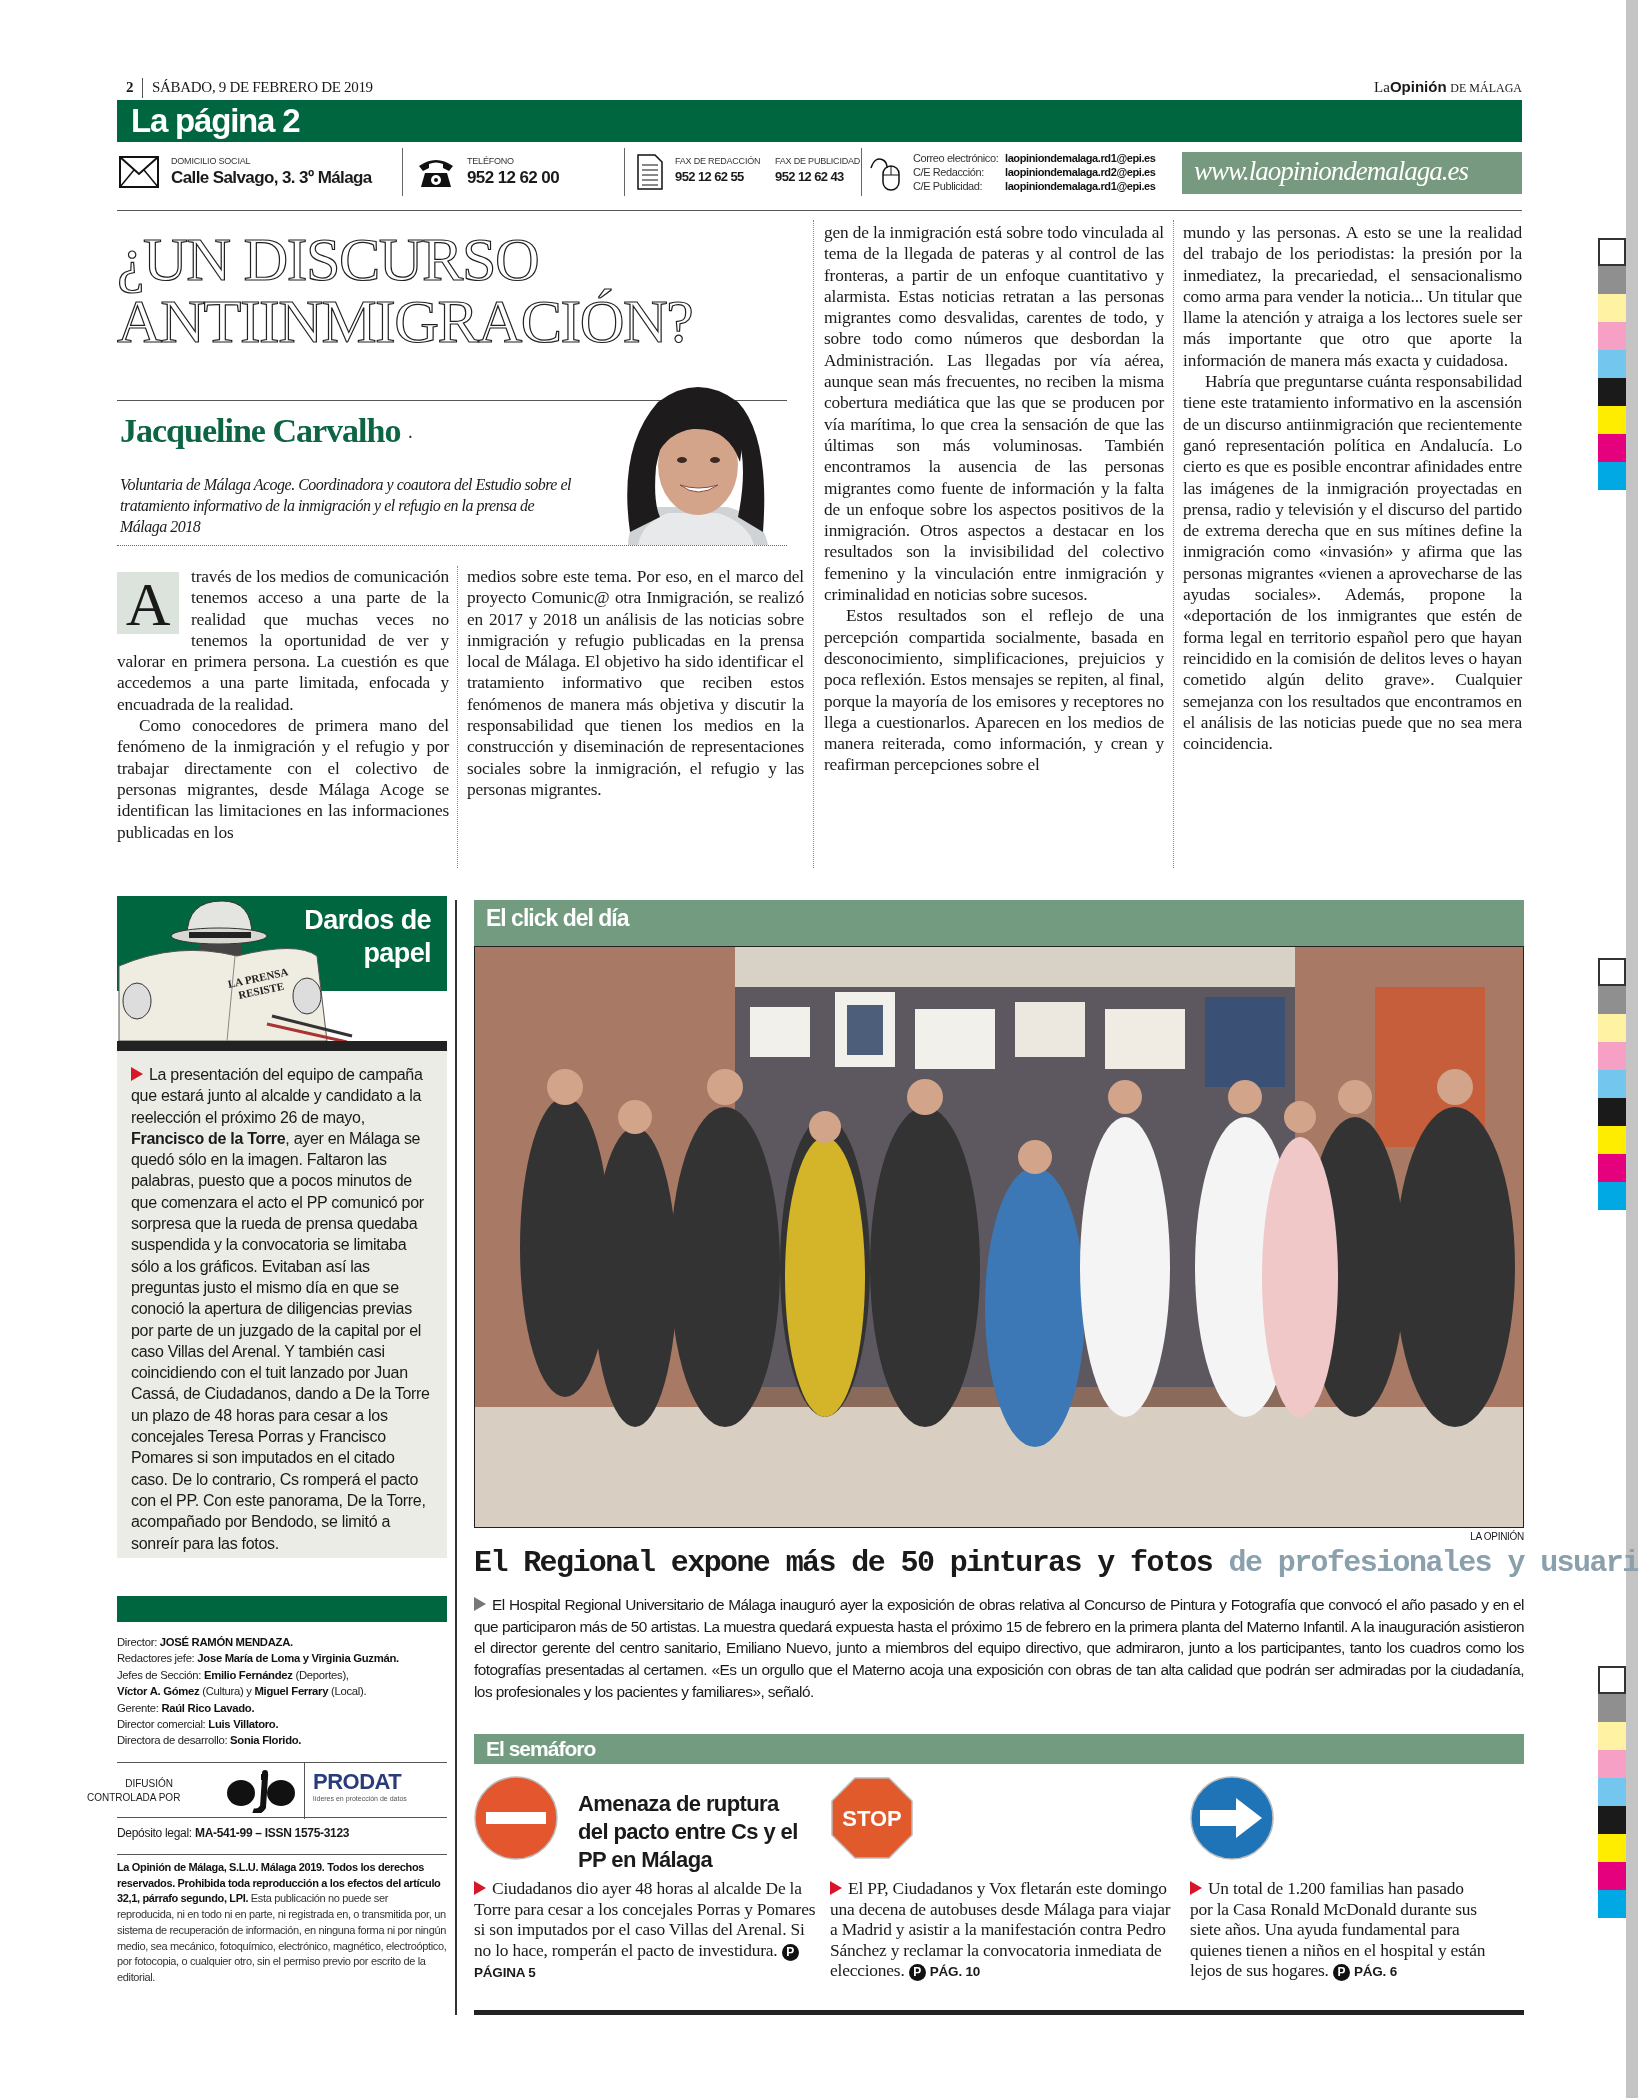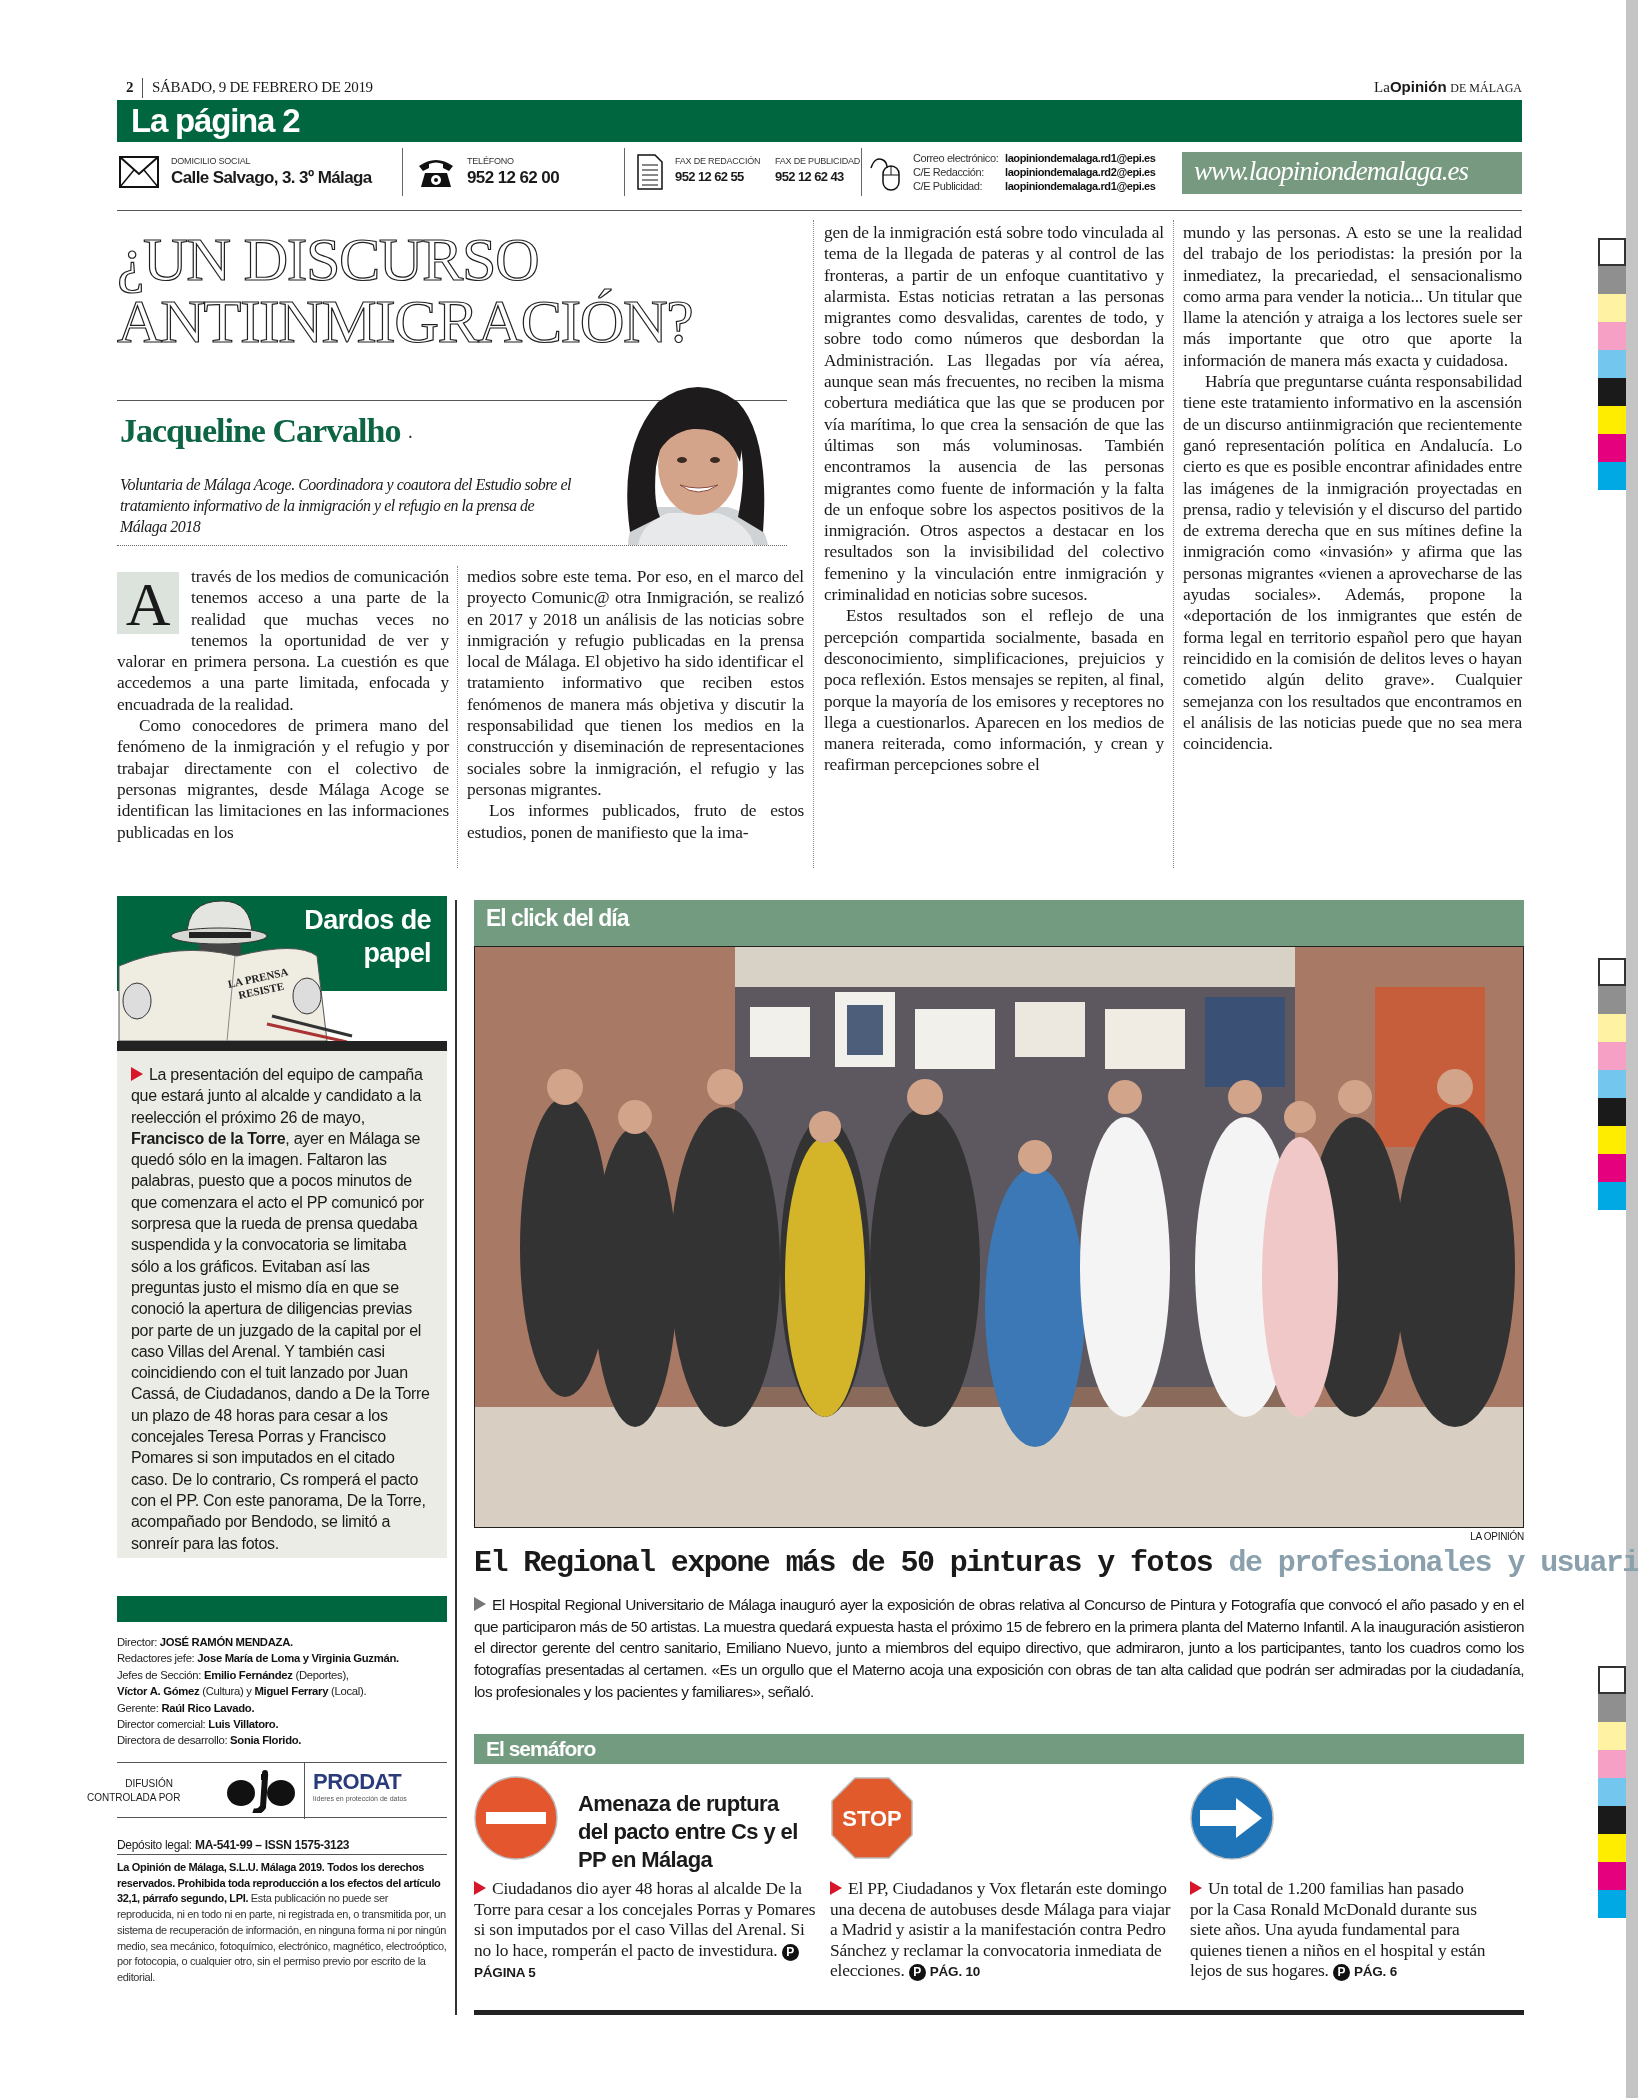--- a/index.html
+++ b/index.html
@@ -187,7 +187,6 @@
 
 <div class="col" style="left:467px;top:566px;width:337px;">
   <p class="noindent">medios sobre este tema. Por eso, en el marco del proyecto Comunic@ otra Inmigración, se realizó en 2017 y 2018 un análisis de las noticias sobre inmigración y refugio publicadas en la prensa local de Málaga. El objetivo ha sido identificar el tratamiento informativo que reciben estos fenómenos de manera más objetiva y discutir la responsabilidad que tienen los medios en la construcción y diseminación de representaciones sociales sobre la inmigración, el refugio y las personas migrantes.</p>
-  <p>Los informes publicados, fruto de estos estudios, ponen de manifiesto que la ima-</p>
 </div>
 <div class="col-sep" style="left:813px;top:220px;height:648px;"></div>
 

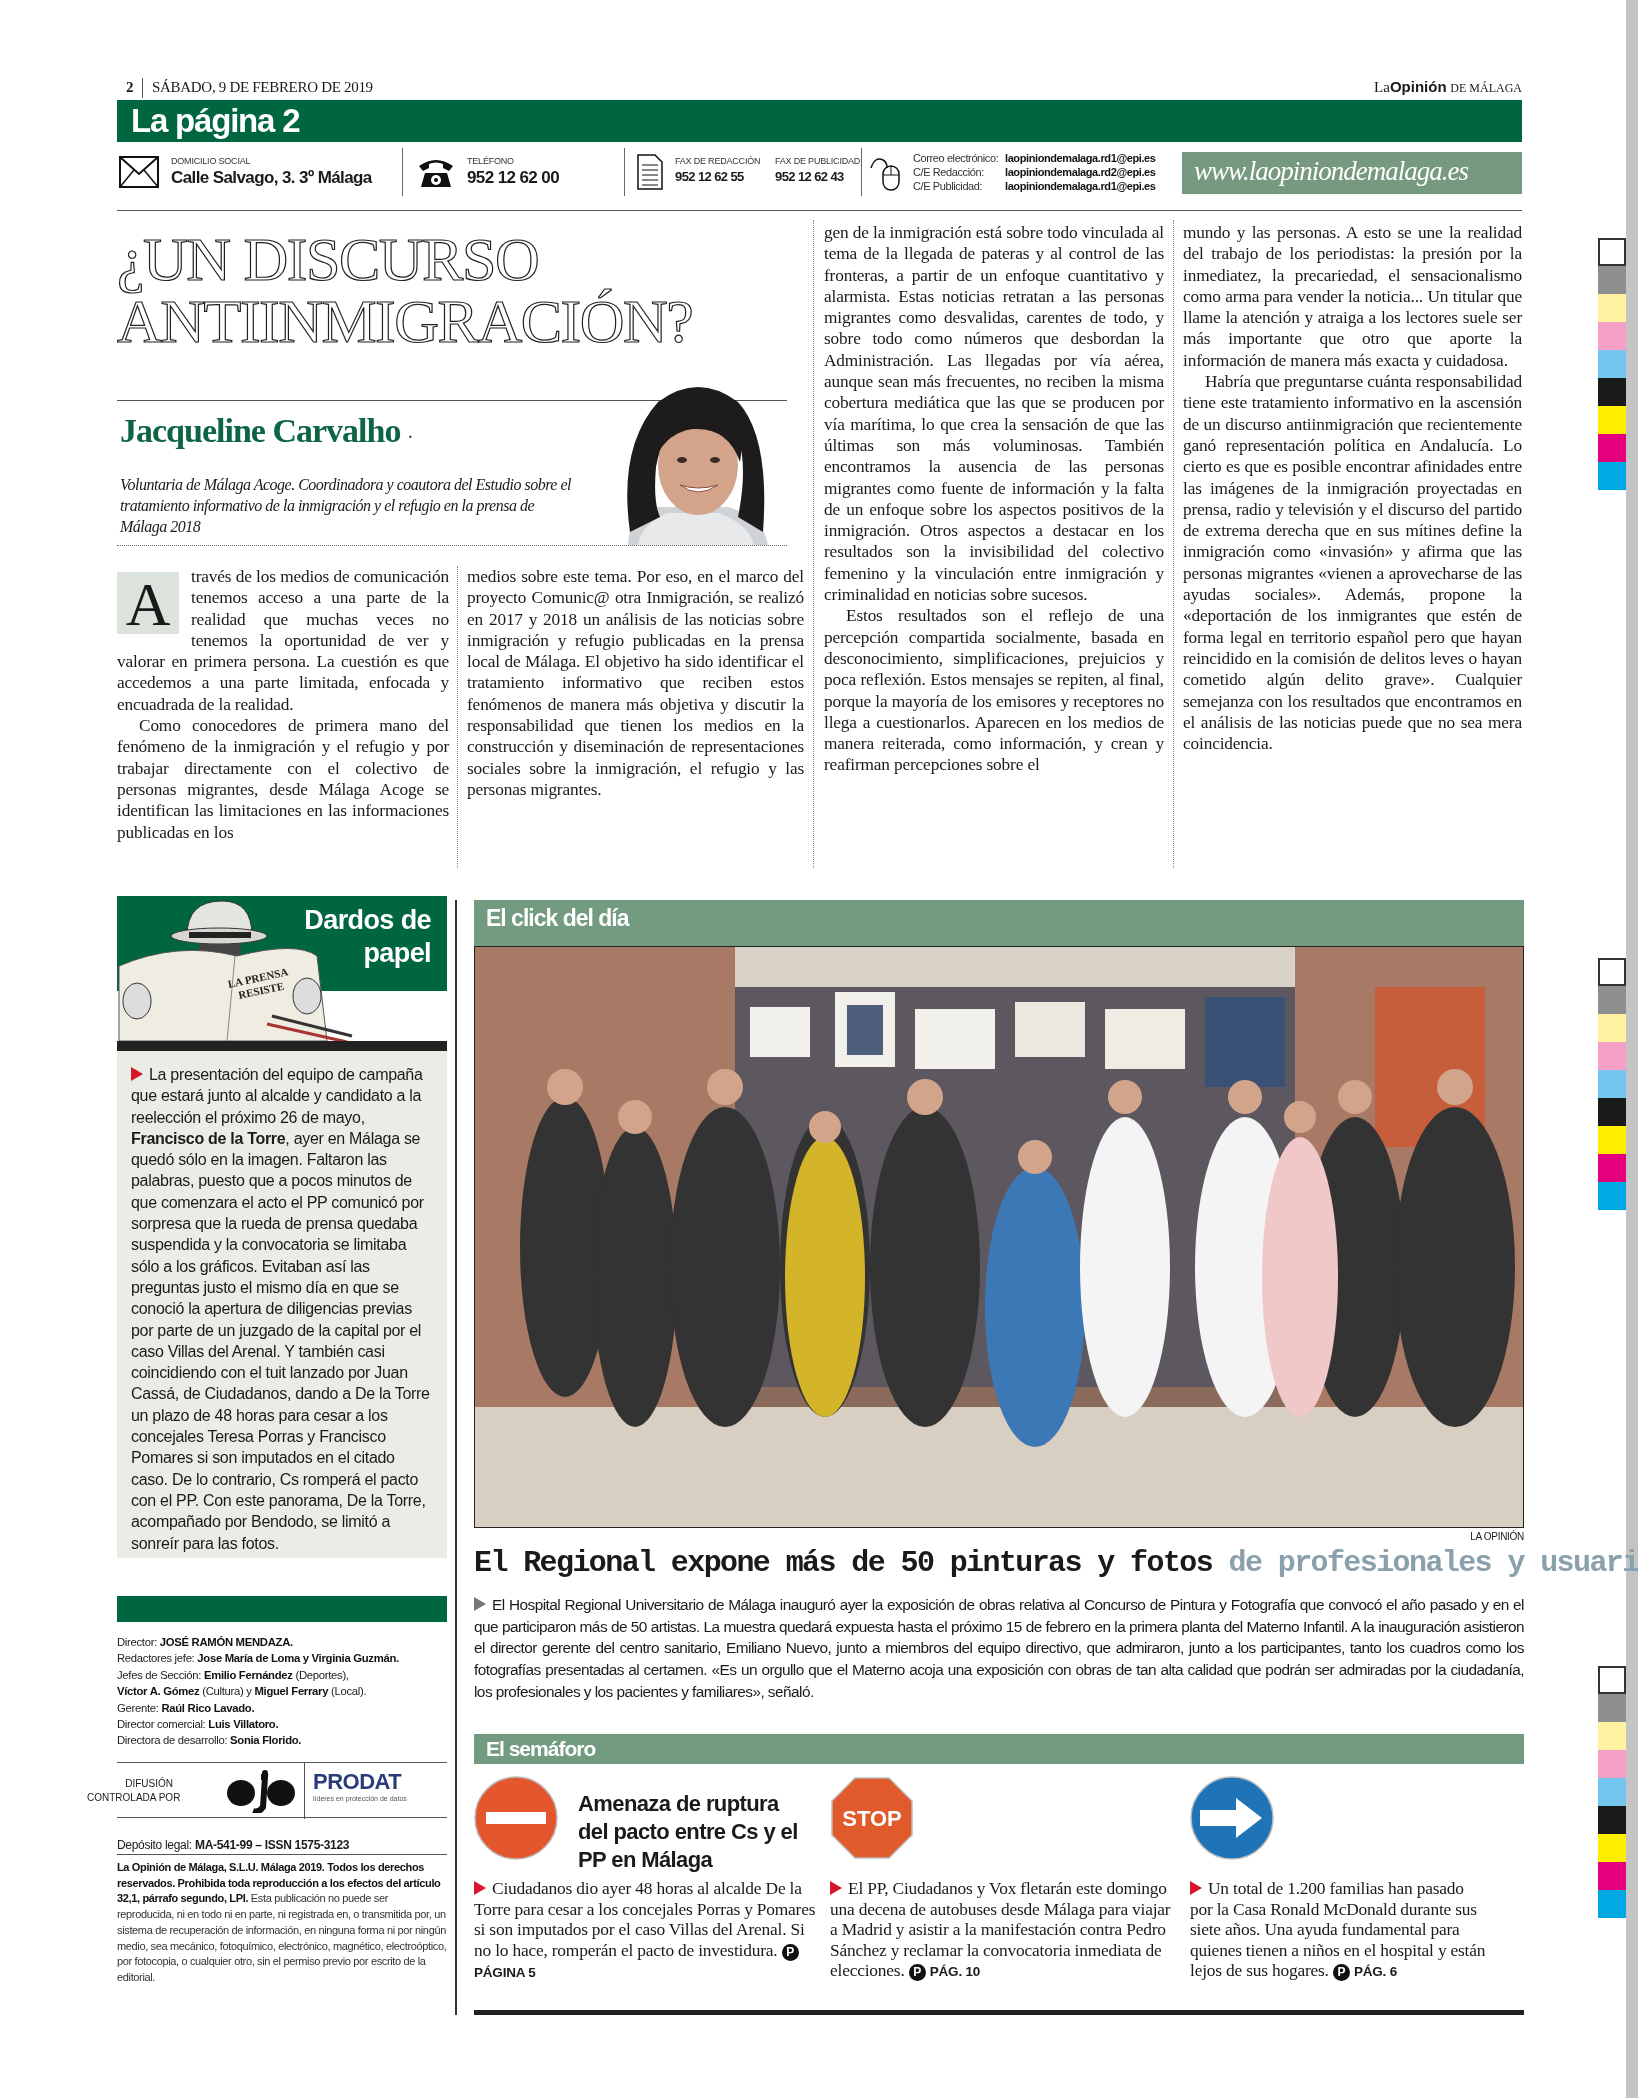--- a/index.html
+++ b/index.html
@@ -55,7 +55,7 @@
   .credits b { color: #111; }
   .logo-row { position: absolute; left: 117px; top: 1762px; width: 330px; height: 56px; border-top: 1px solid #555; border-bottom: 1px solid #555; }
   .logo-sep { position: absolute; left: 187px; top: 0; width: 1px; height: 56px; background: #555; }
-  .legal1 { position: absolute; left: 117px; top: 1826px; width: 330px; font-family: "Liberation Sans", sans-serif; font-size: 12px; letter-spacing: -0.3px; margin-top: 12px; }
+  .legal1 { position: absolute; left: 117px; top: 1826px; width: 330px; font-family: "Liberation Sans", sans-serif; font-size: 12px; letter-spacing: -0.3px; }
   .legal-rule { position: absolute; left: 117px; top: 1854px; width: 330px; height: 1px; background: #555; }
   .legal2 { position: absolute; left: 117px; top: 1860px; width: 330px; font-family: "Liberation Sans", sans-serif; font-size: 11px; line-height: 15.7px; letter-spacing: -0.35px; color: #333; }
   .legal2 b { color: #111; }

